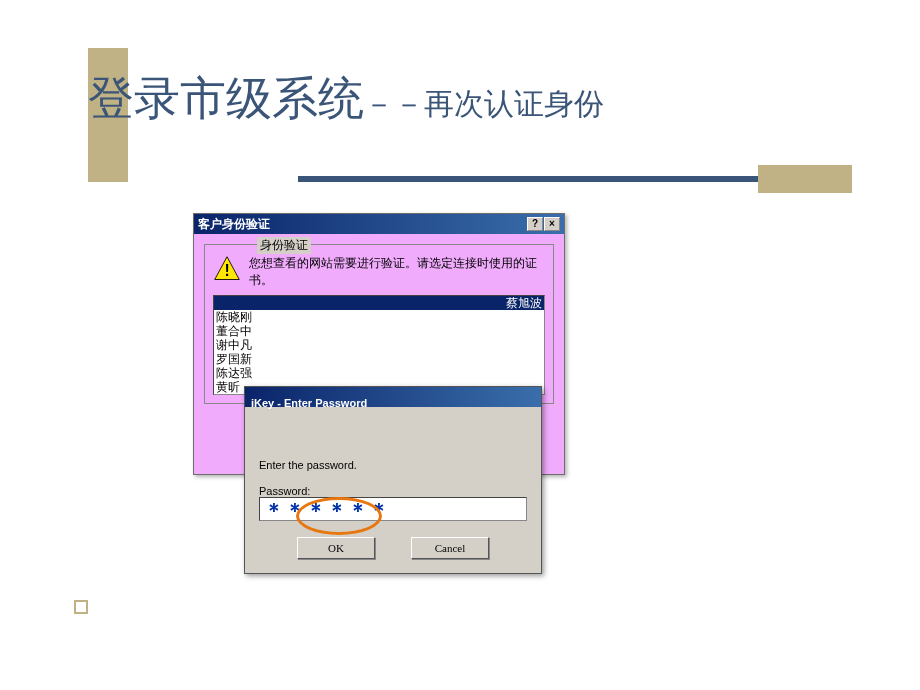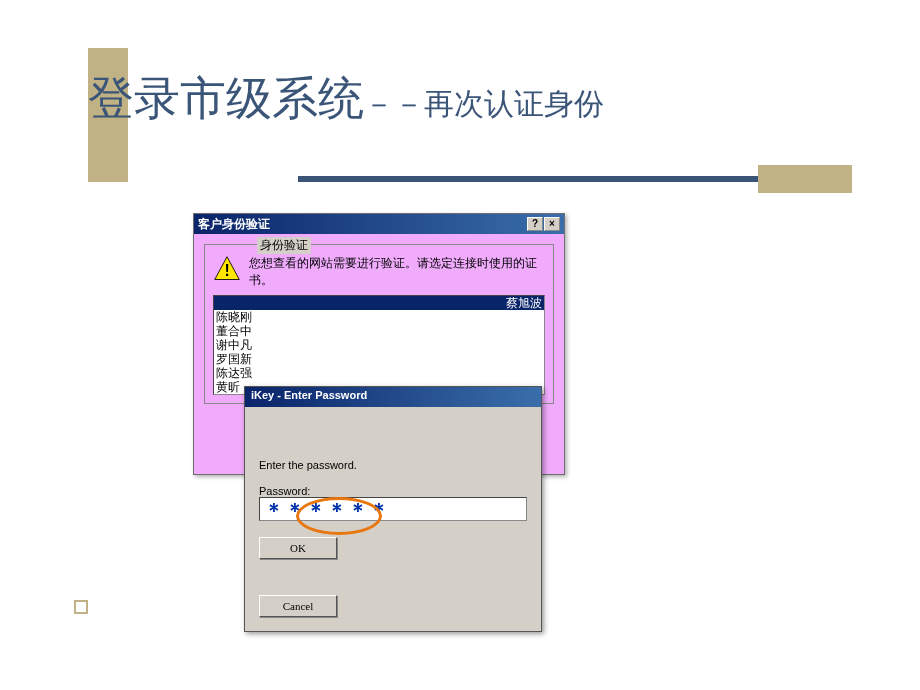--- a/index.html
+++ b/index.html
@@ -172,7 +172,7 @@
     .titlebar2 {
       background: linear-gradient(to right, #0a246a, #3a6eab);
       color: white;
-      padding: 2px 6px;
+      padding: 10px 6px;
       font-weight: bold;
       height: 20px;
       font-size: 11px;

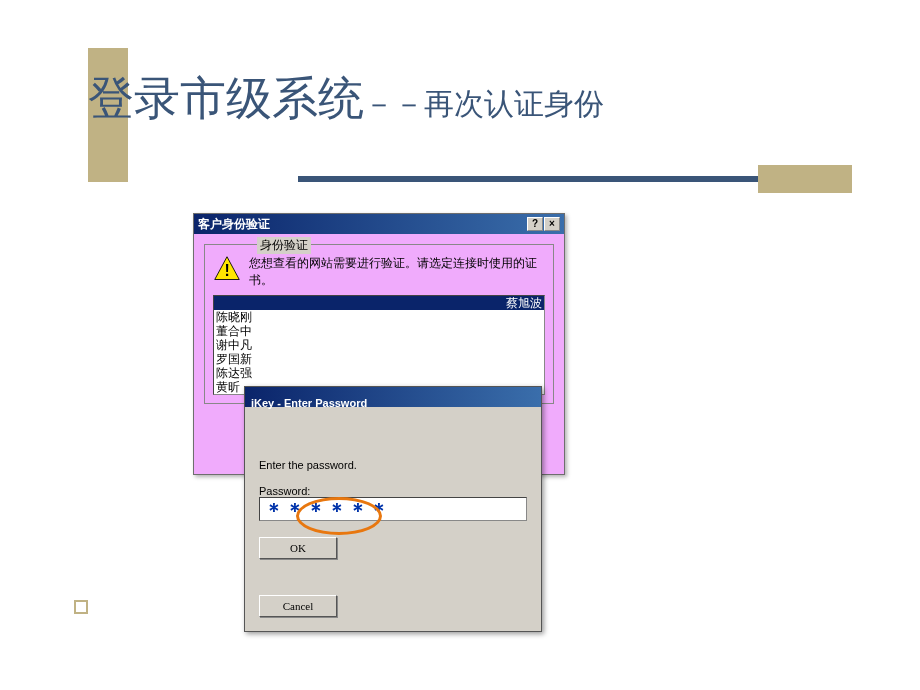--- a/index.html
+++ b/index.html
@@ -206,7 +206,6 @@
       justify-content: center;
       gap: 36px;
       margin-top: 16px;
-      flex-direction: column;
     }
     .win-btn {
       width: 78px;

